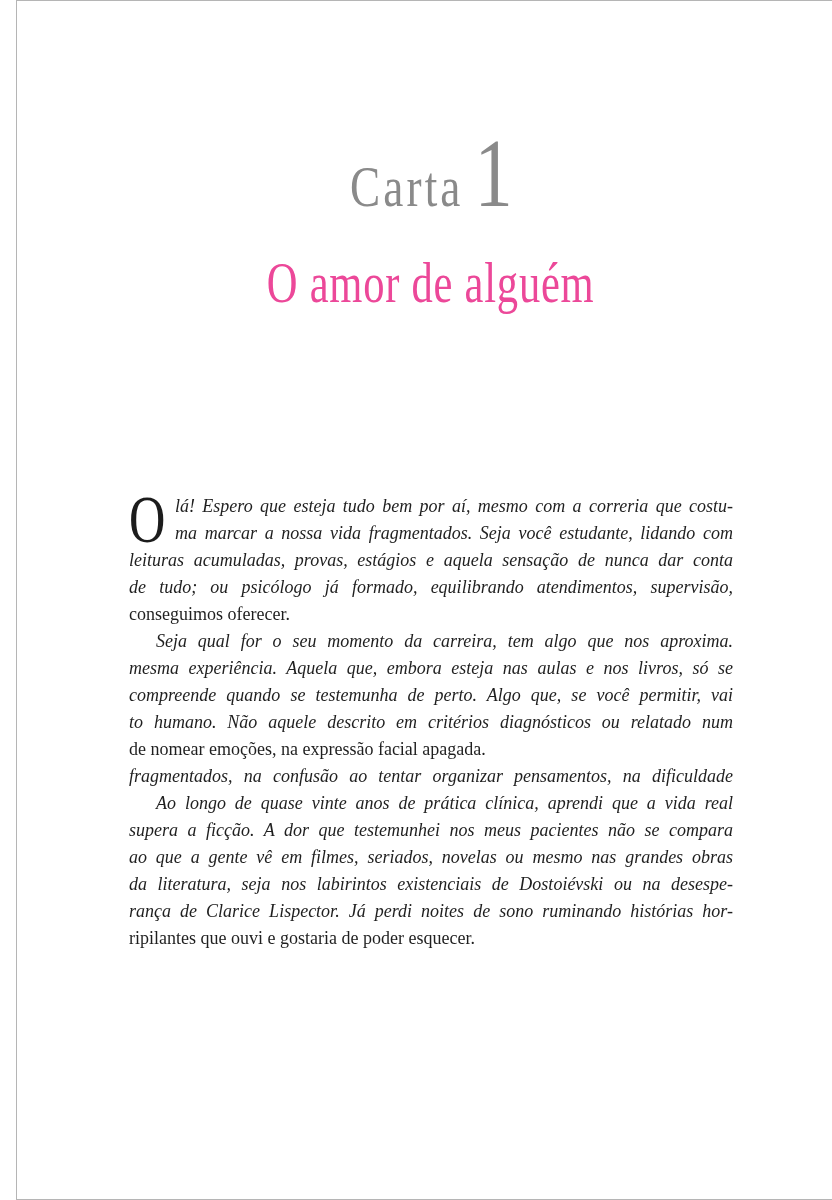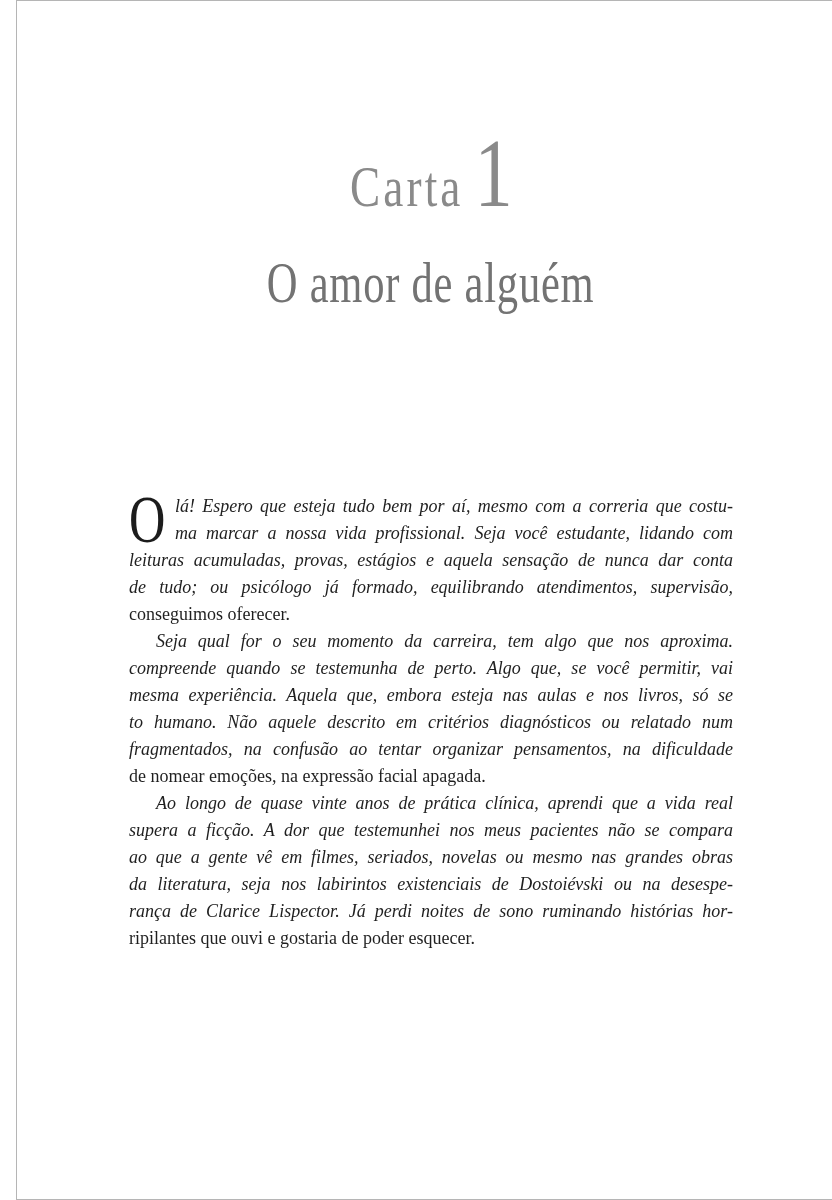--- a/index.html
+++ b/index.html
@@ -38,7 +38,7 @@
     line-height: 64px;
     text-align: center;
     white-space: nowrap;
-    color: #737373;
+    color: #ec4899;
   }
   .title-squeeze {
     display: inline-block;

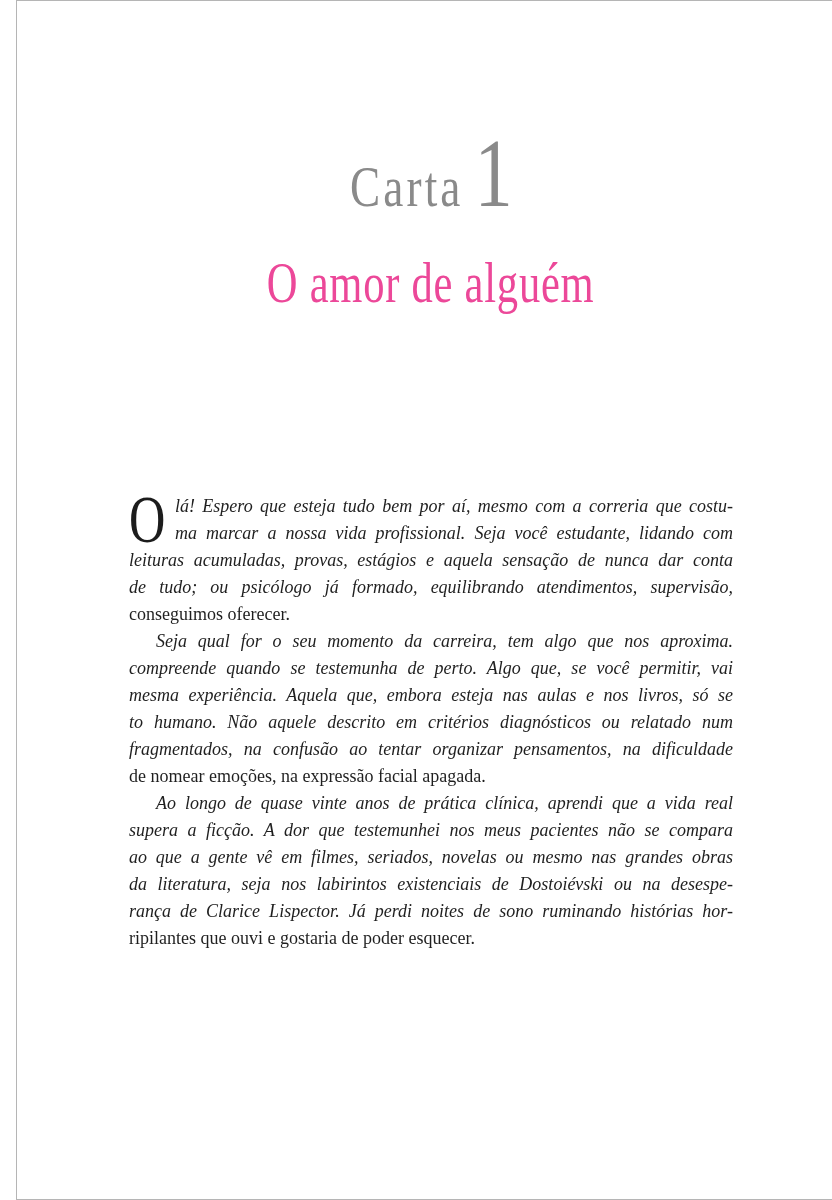--- a/index.html
+++ b/index.html
@@ -91,7 +91,7 @@
       <div class="para">
         <span class="dropcap">O</span>
         <div class="tline just">lá! Espero que esteja tudo bem por aí, mesmo com a correria que costu-</div>
-        <div class="tline just">ma marcar a nossa vida profissional. Seja você estudante, lidando com</div>
+        <div class="tline just">ma marcar a nossa vida fragmentados. Seja você estudante, lidando com</div>
         <div class="tline just">leituras acumuladas, provas, estágios e aquela sensação de nunca dar conta</div>
         <div class="tline just">de tudo; ou psicólogo já formado, equilibrando atendimentos, supervisão,</div>
         <div class="tline">conseguimos oferecer.</div>

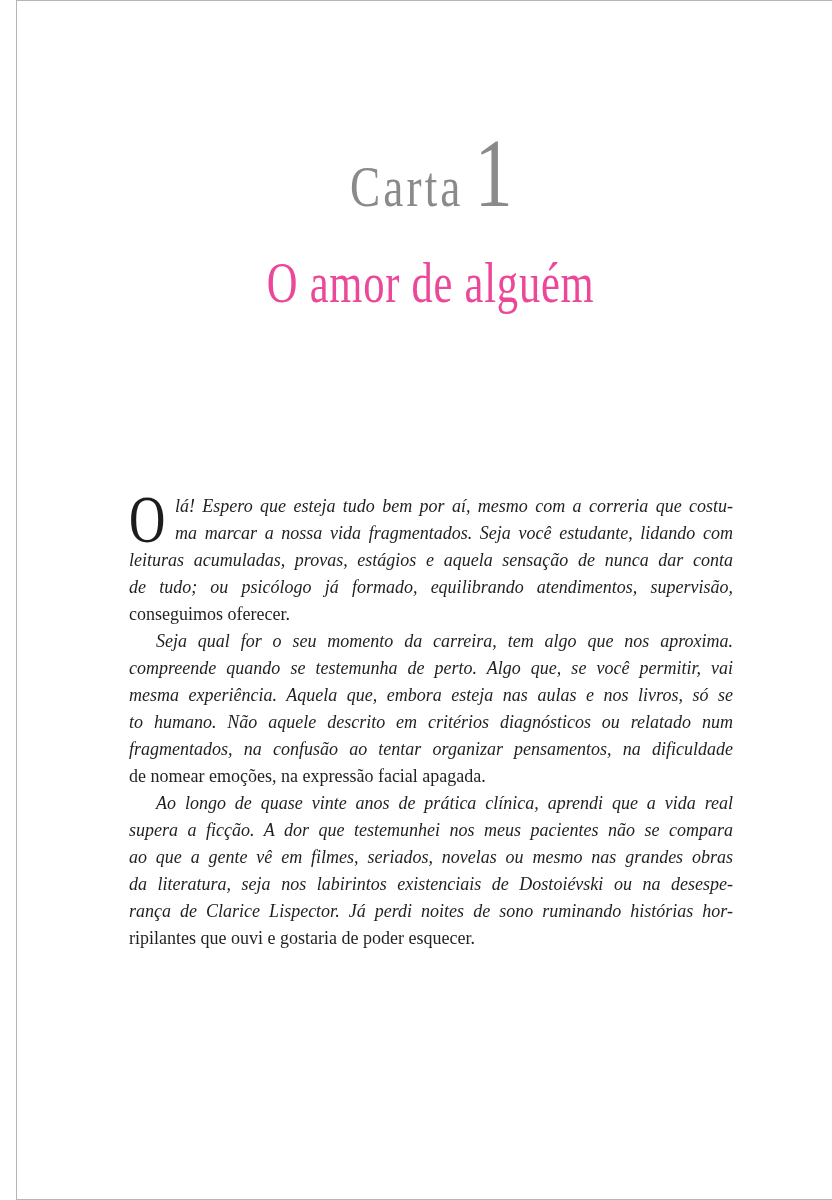--- a/index.html
+++ b/index.html
@@ -98,8 +98,8 @@
       </div>
       <div class="para">
         <div class="tline just indent">Seja qual for o seu momento da carreira, tem algo que nos aproxima.</div>
+        <div class="tline just">mesma experiência. Aquela que, embora esteja nas aulas e nos livros, só se</div>
         <div class="tline just">compreende quando se testemunha de perto. Algo que, se você permitir, vai</div>
-        <div class="tline just">mesma experiência. Aquela que, embora esteja nas aulas e nos livros, só se</div>
         <div class="tline just">to humano. Não aquele descrito em critérios diagnósticos ou relatado num</div>
         <div class="tline just">fragmentados, na confusão ao tentar organizar pensamentos, na dificuldade</div>
         <div class="tline">de nomear emoções, na expressão facial apagada.</div>

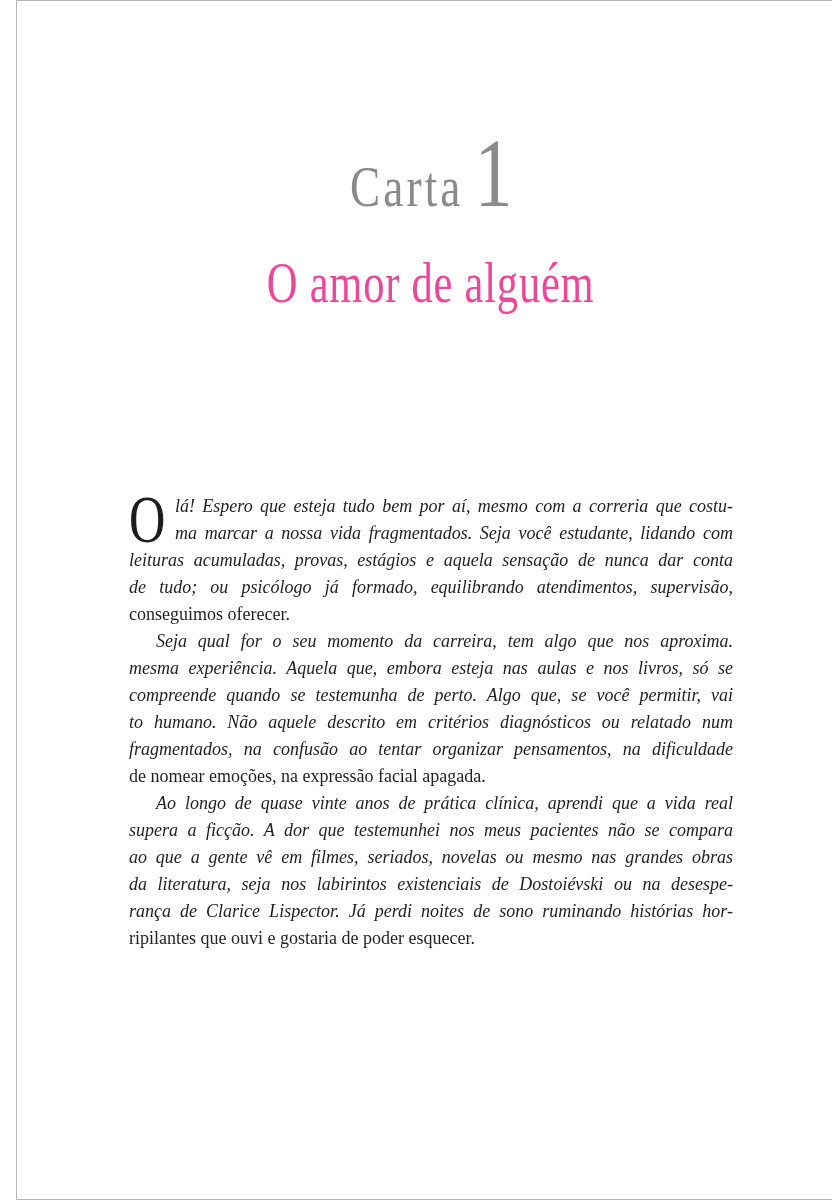--- a/index.html
+++ b/index.html
@@ -101,8 +101,8 @@
         <div class="tline just">mesma experiência. Aquela que, embora esteja nas aulas e nos livros, só se</div>
         <div class="tline just">compreende quando se testemunha de perto. Algo que, se você permitir, vai</div>
         <div class="tline just">to humano. Não aquele descrito em critérios diagnósticos ou relatado num</div>
+        <div class="tline">de nomear emoções, na expressão facial apagada.</div>
         <div class="tline just">fragmentados, na confusão ao tentar organizar pensamentos, na dificuldade</div>
-        <div class="tline">de nomear emoções, na expressão facial apagada.</div>
       </div>
       <div class="para">
         <div class="tline just indent">Ao longo de quase vinte anos de prática clínica, aprendi que a vida real</div>

